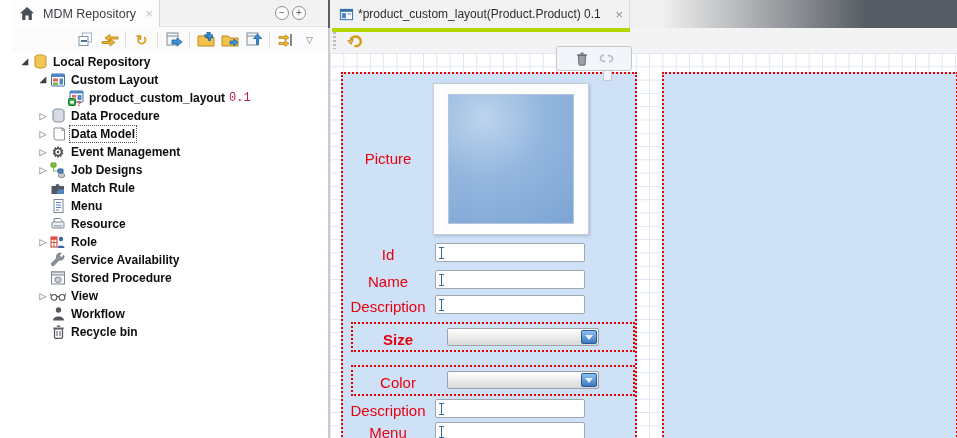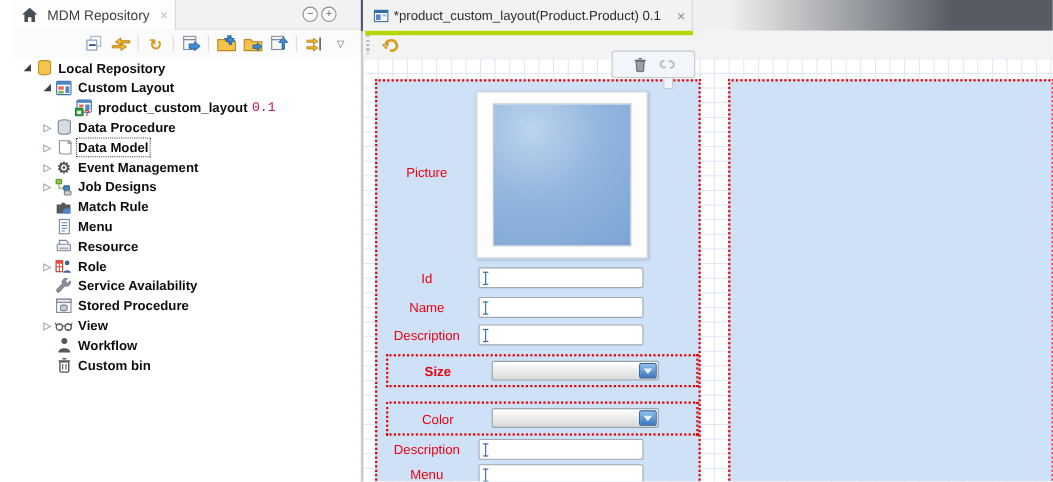--- a/index.html
+++ b/index.html
@@ -75,7 +75,7 @@
   .form-panel { position:absolute; background:#cfe1f7; border:2px dotted #e60000; }
   .form-left  { left:11px;  top:19px; width:296px; height:372px; }
   .form-right { left:332px; top:19px; width:296px; height:372px; }
-  .flabel { position:absolute; left:2px; width:86px; color:#e8000d; font-size:12px; text-align:center; white-space:nowrap; }
+  .flabel { position:absolute; left:2px; width:86px; color:#e8000d; font-size:15px; text-align:center; white-space:nowrap; }
   .picture-widget {
     position:absolute; left:90px; top:9px; width:156px; height:152px; background:#fdfdfd;
     border:1px solid #c8cdd2; box-shadow:1px 1px 3px rgba(90,110,140,.35);

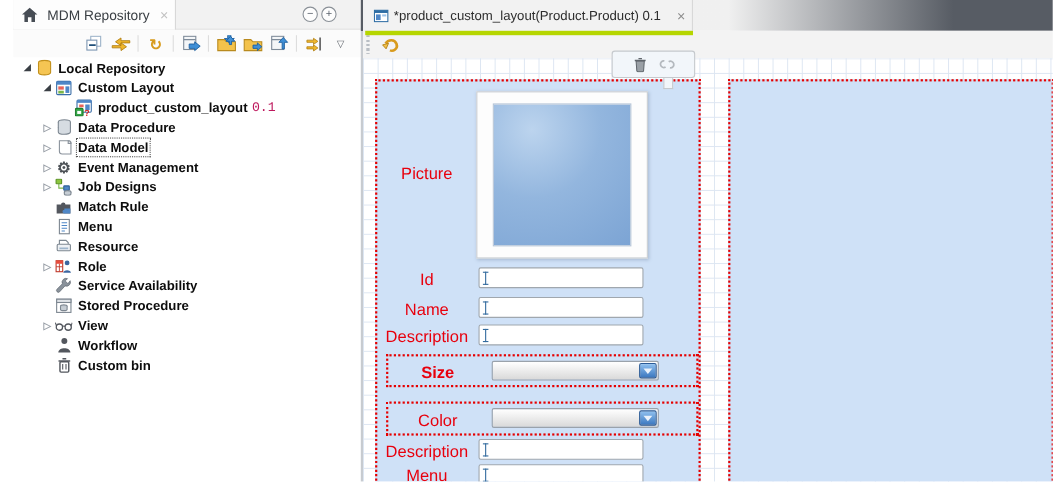--- a/index.html
+++ b/index.html
@@ -377,7 +377,7 @@
               <line x1="9" y1="7" x2="9" y2="12" stroke="#53575e"></line>
             </svg>
         </span>
-        <span>Custom bin</span>
+        <span>Recycle bin</span>
       </div>
     </div>
   </div>

